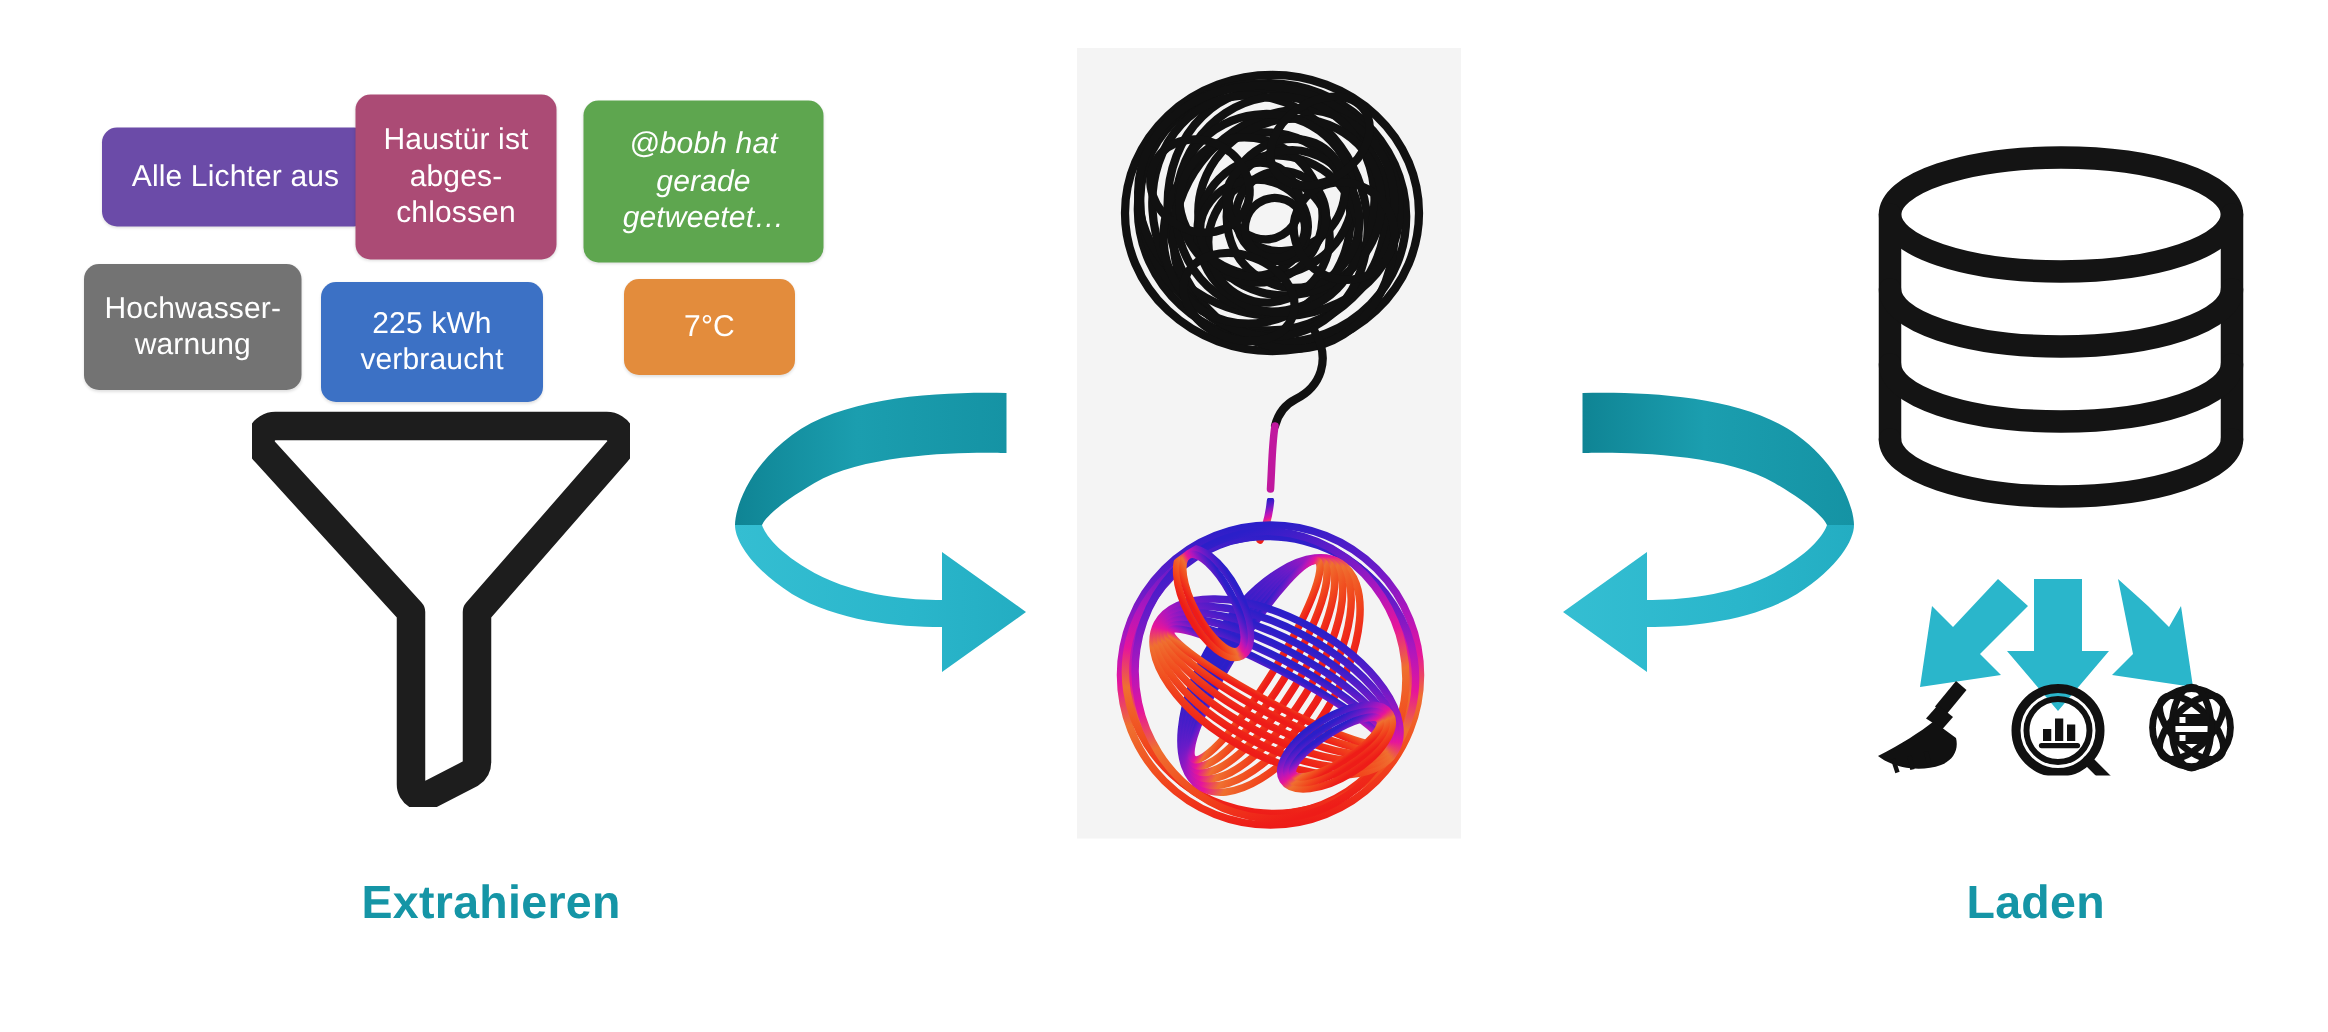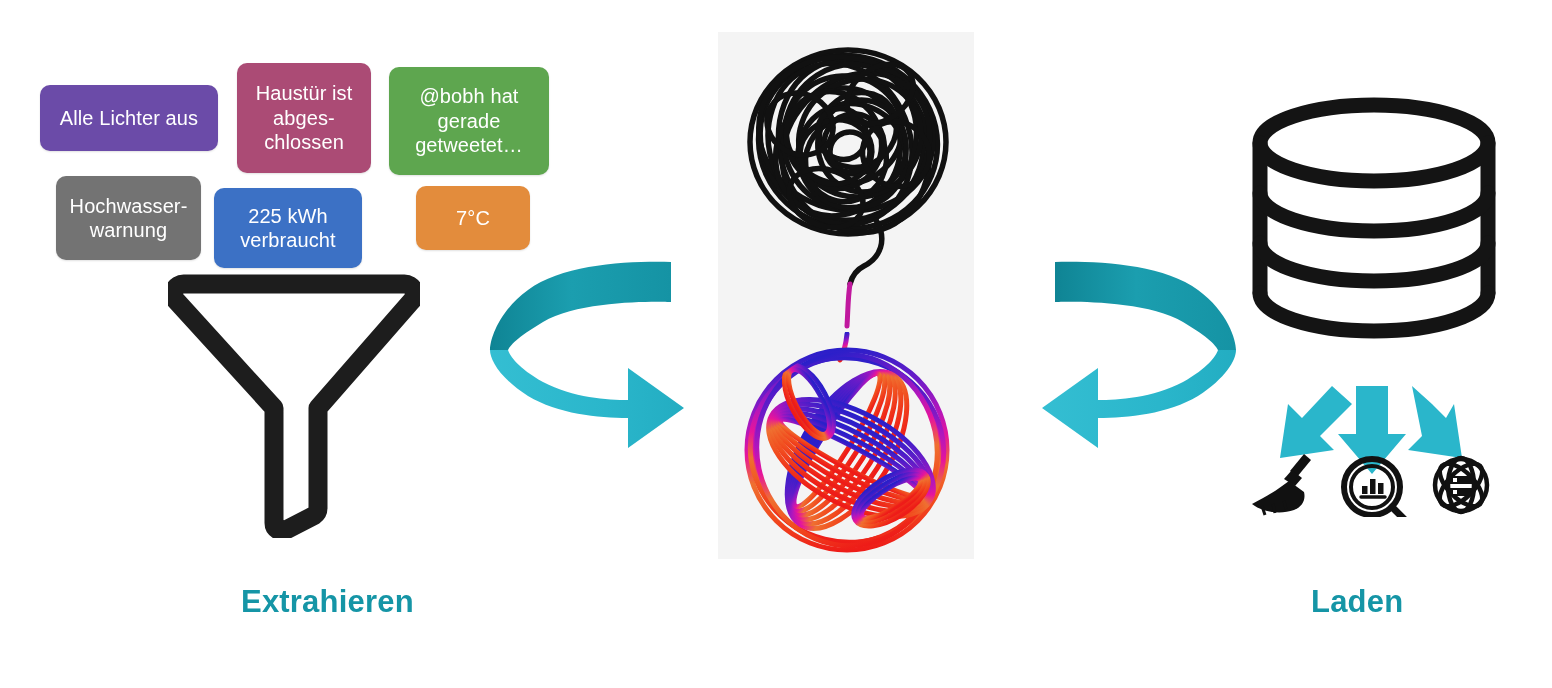--- a/index.html
+++ b/index.html
@@ -89,7 +89,7 @@
       </span>
     </div>
 
-    <div class="badge badge-tweet" style="background: rgb(94, 166, 79);">
+    <div class="badge badge-tweet" style="background: rgb(94, 166, 79); font-style: italic;">
       <span>
         <span>@bobh hat</span><br>
         <span>gerade</span><br>

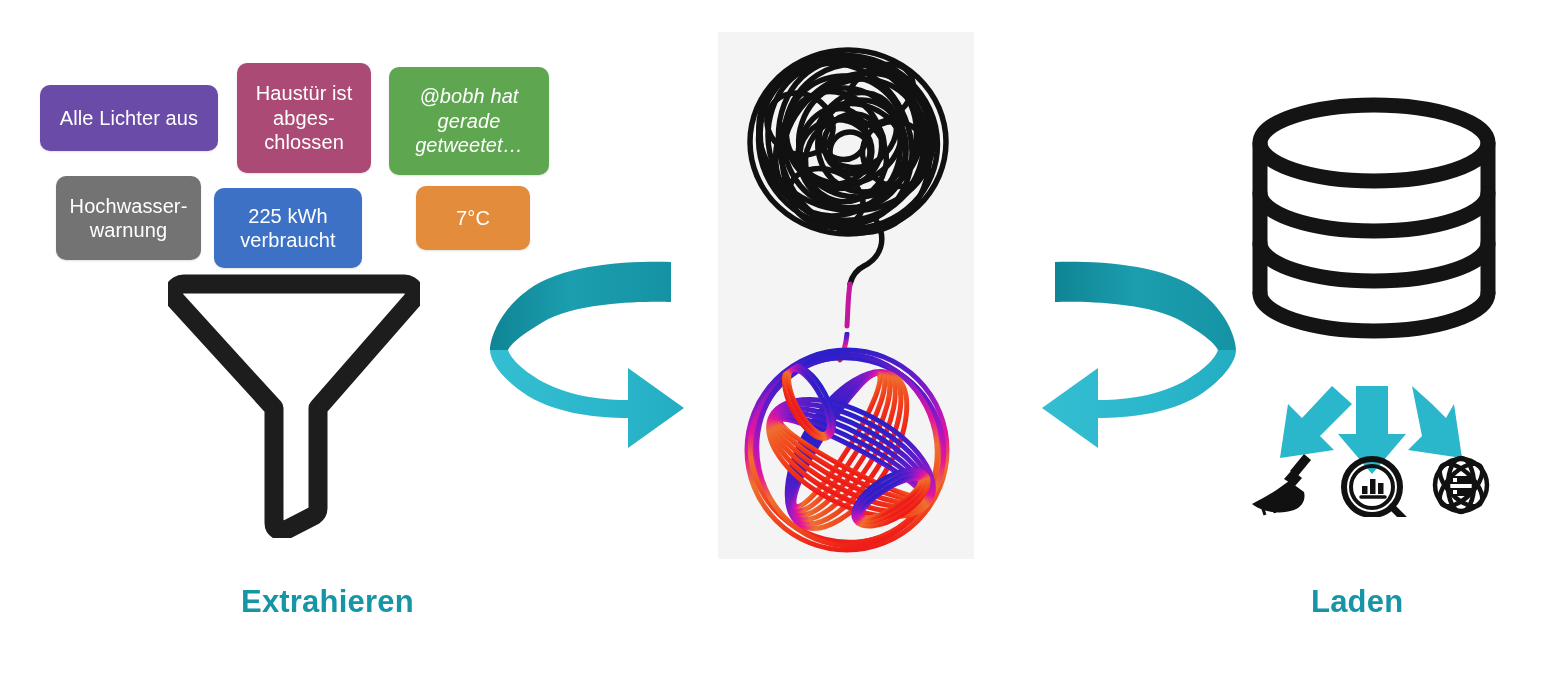--- a/index.html
+++ b/index.html
@@ -77,7 +77,7 @@
 
   <div>
 
-    <div class="badge badge-lights" style="background: rgb(107, 75, 168);">
+    <div class="badge badge-lights" style="background: rgb(107, 75, 168); margin-left: 28px;">
       <span>Alle Lichter aus</span>
     </div>
 

